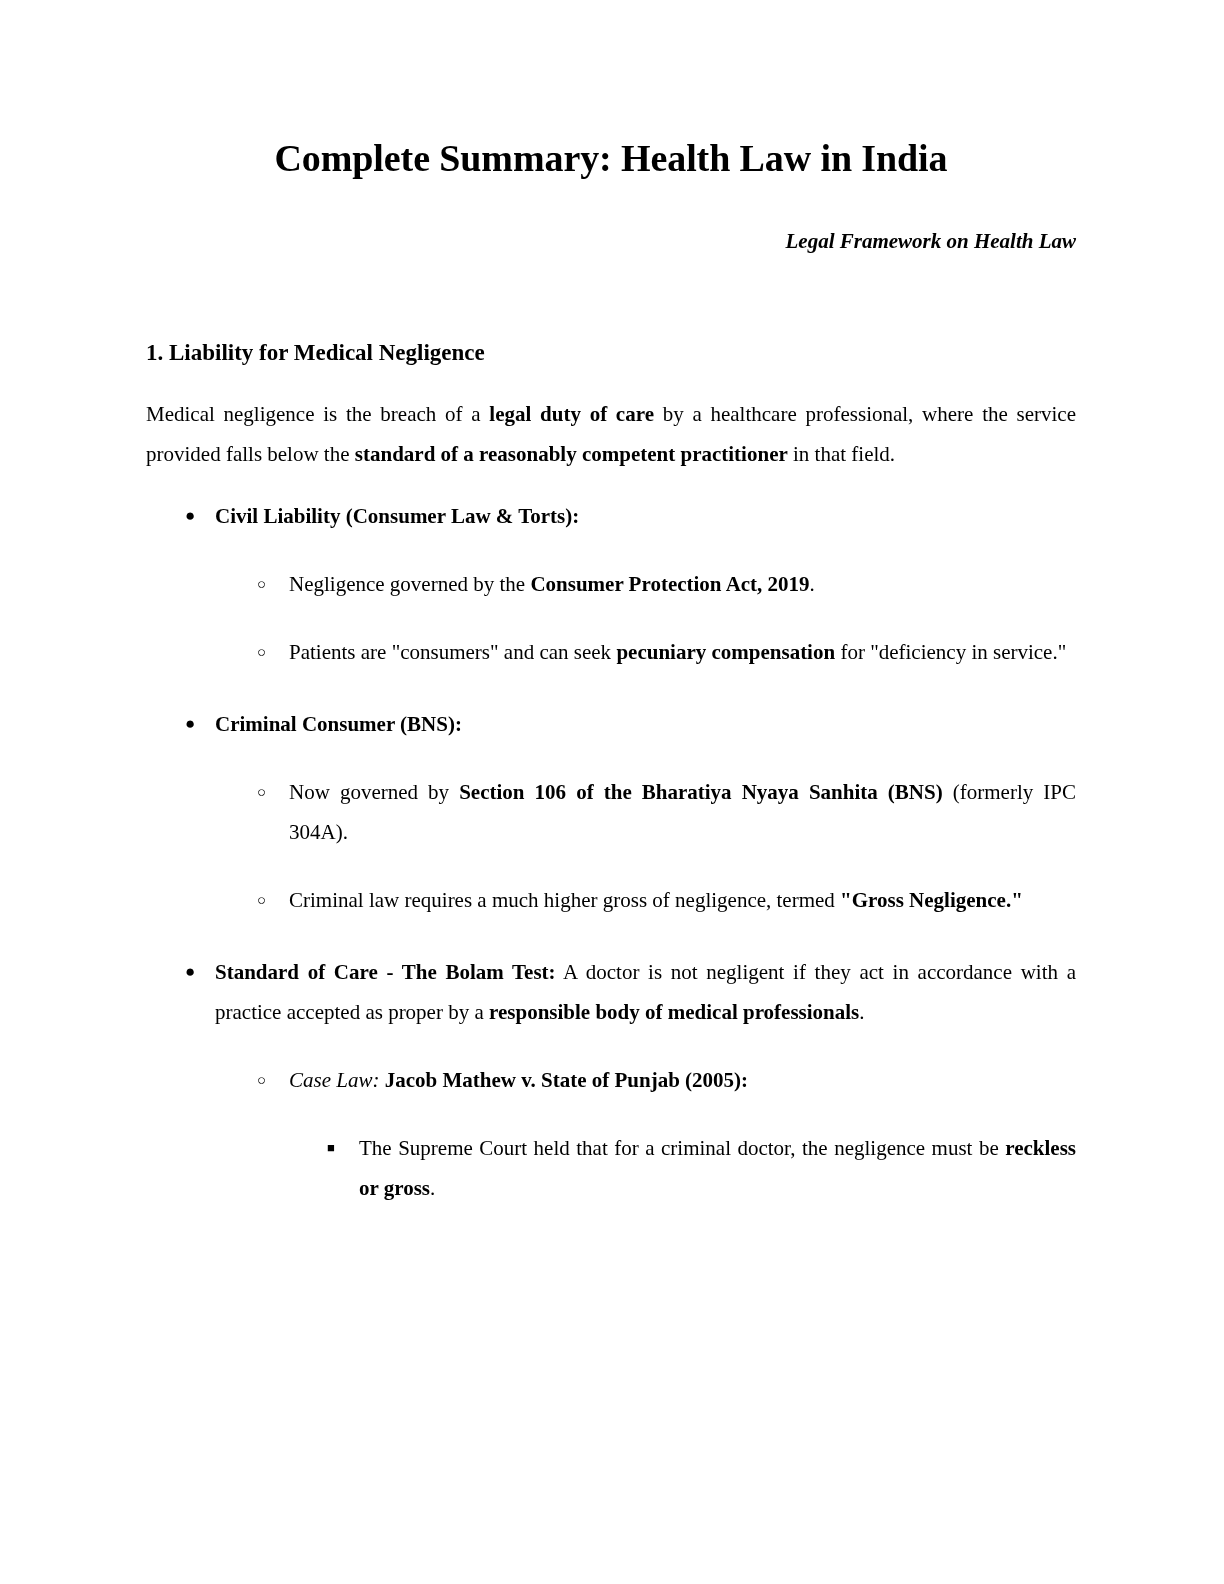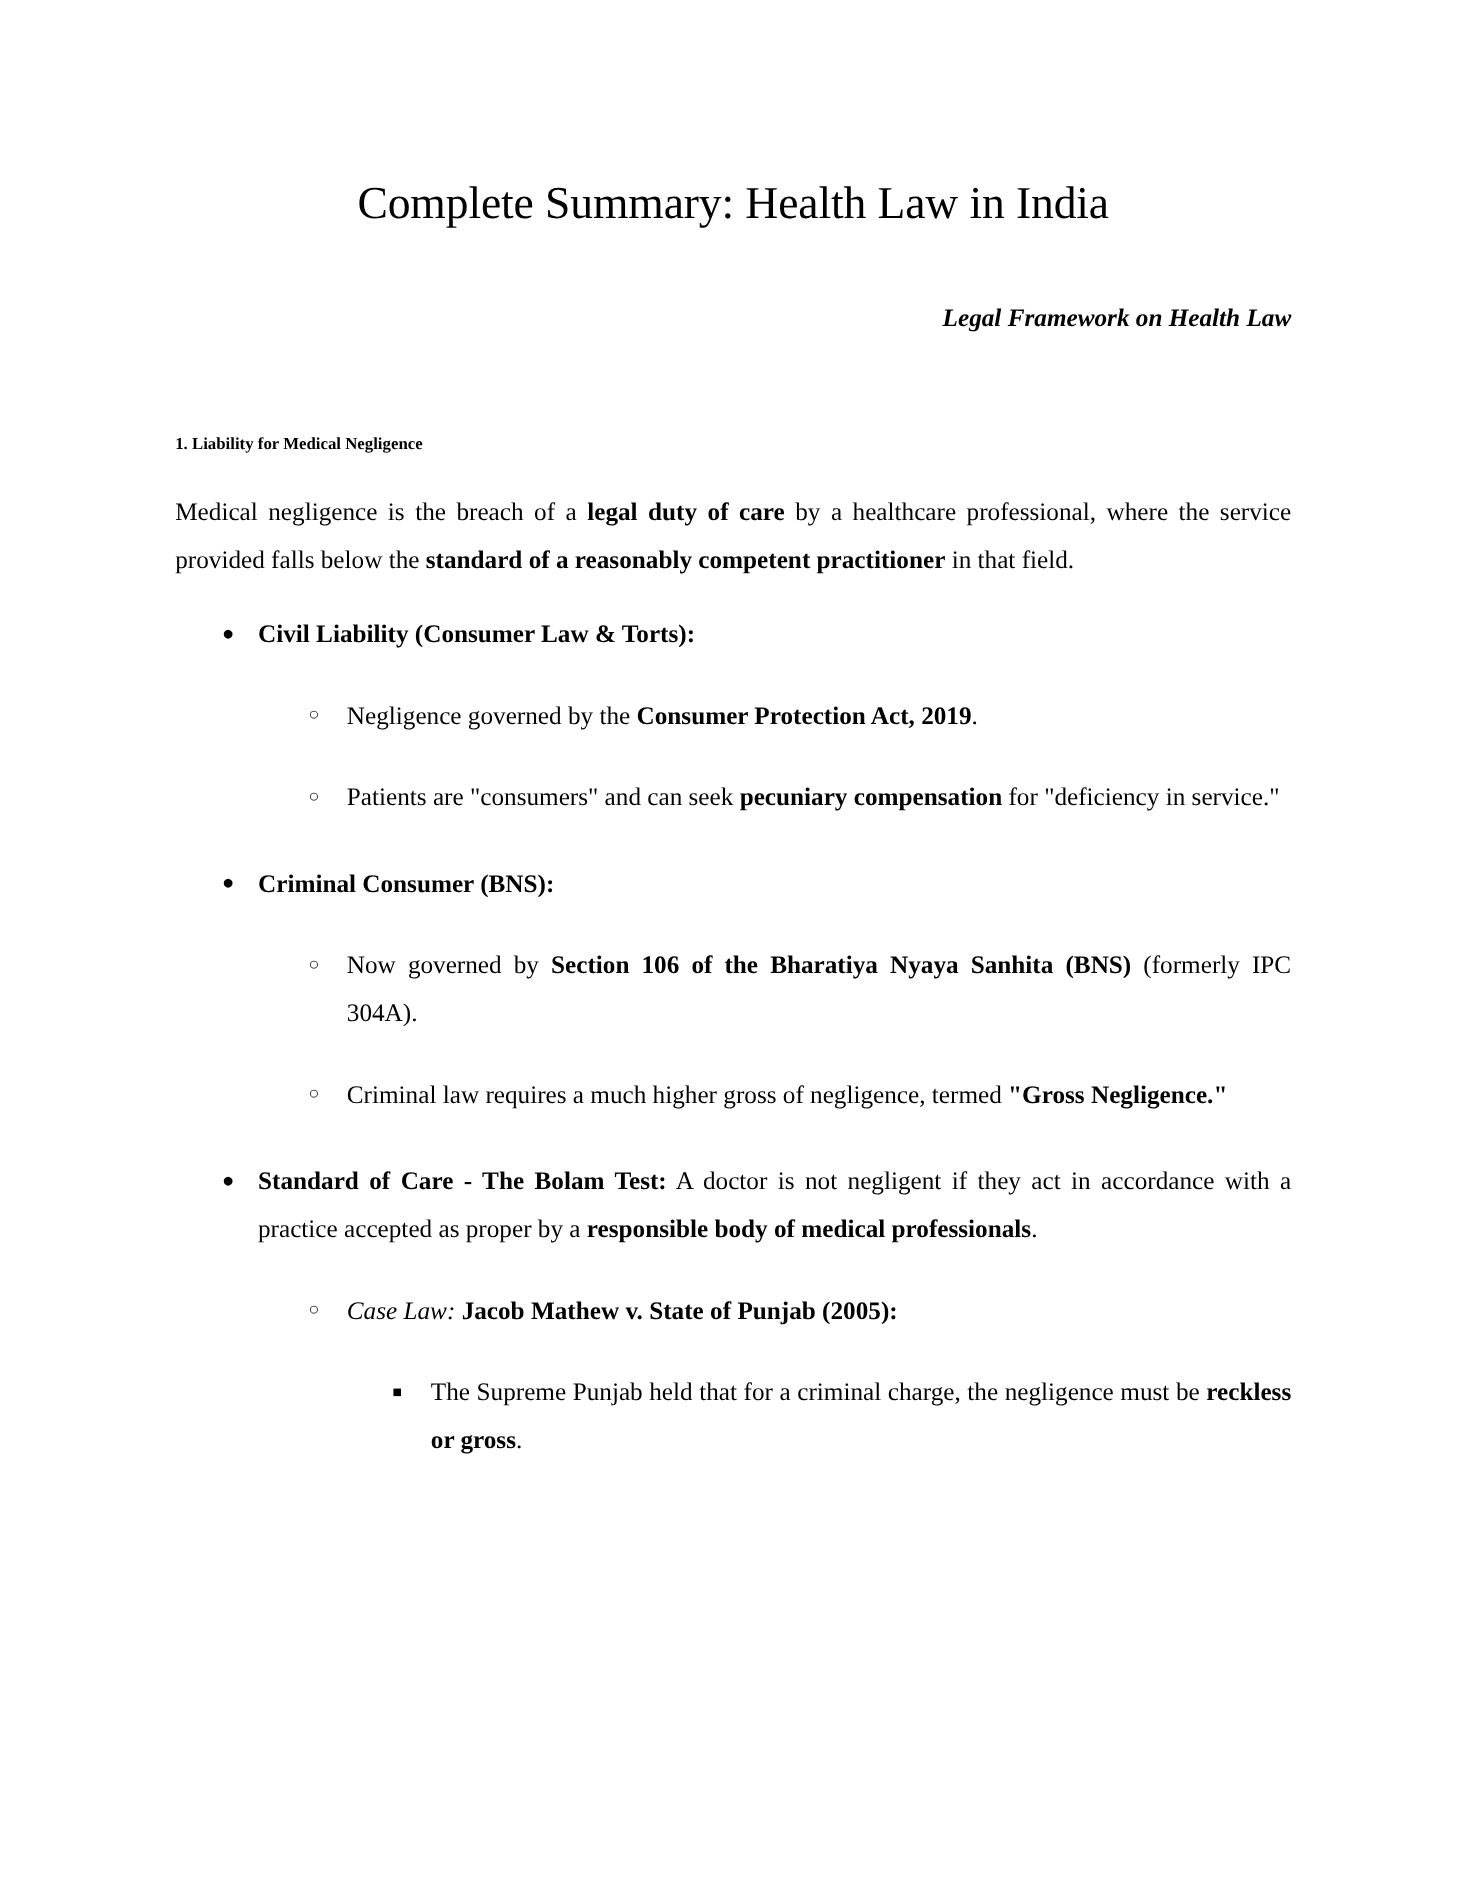--- a/index.html
+++ b/index.html
@@ -26,11 +26,11 @@
 
   
   .doc-title {
-    margin: 16px;
+    margin: 4px;
     padding-top: 132px;
     text-align: center;
     font-size: 38px;
-    font-weight: normal;
+    font-weight: bold;
     line-height: 1.18;
     letter-spacing: -0.1px;
   }

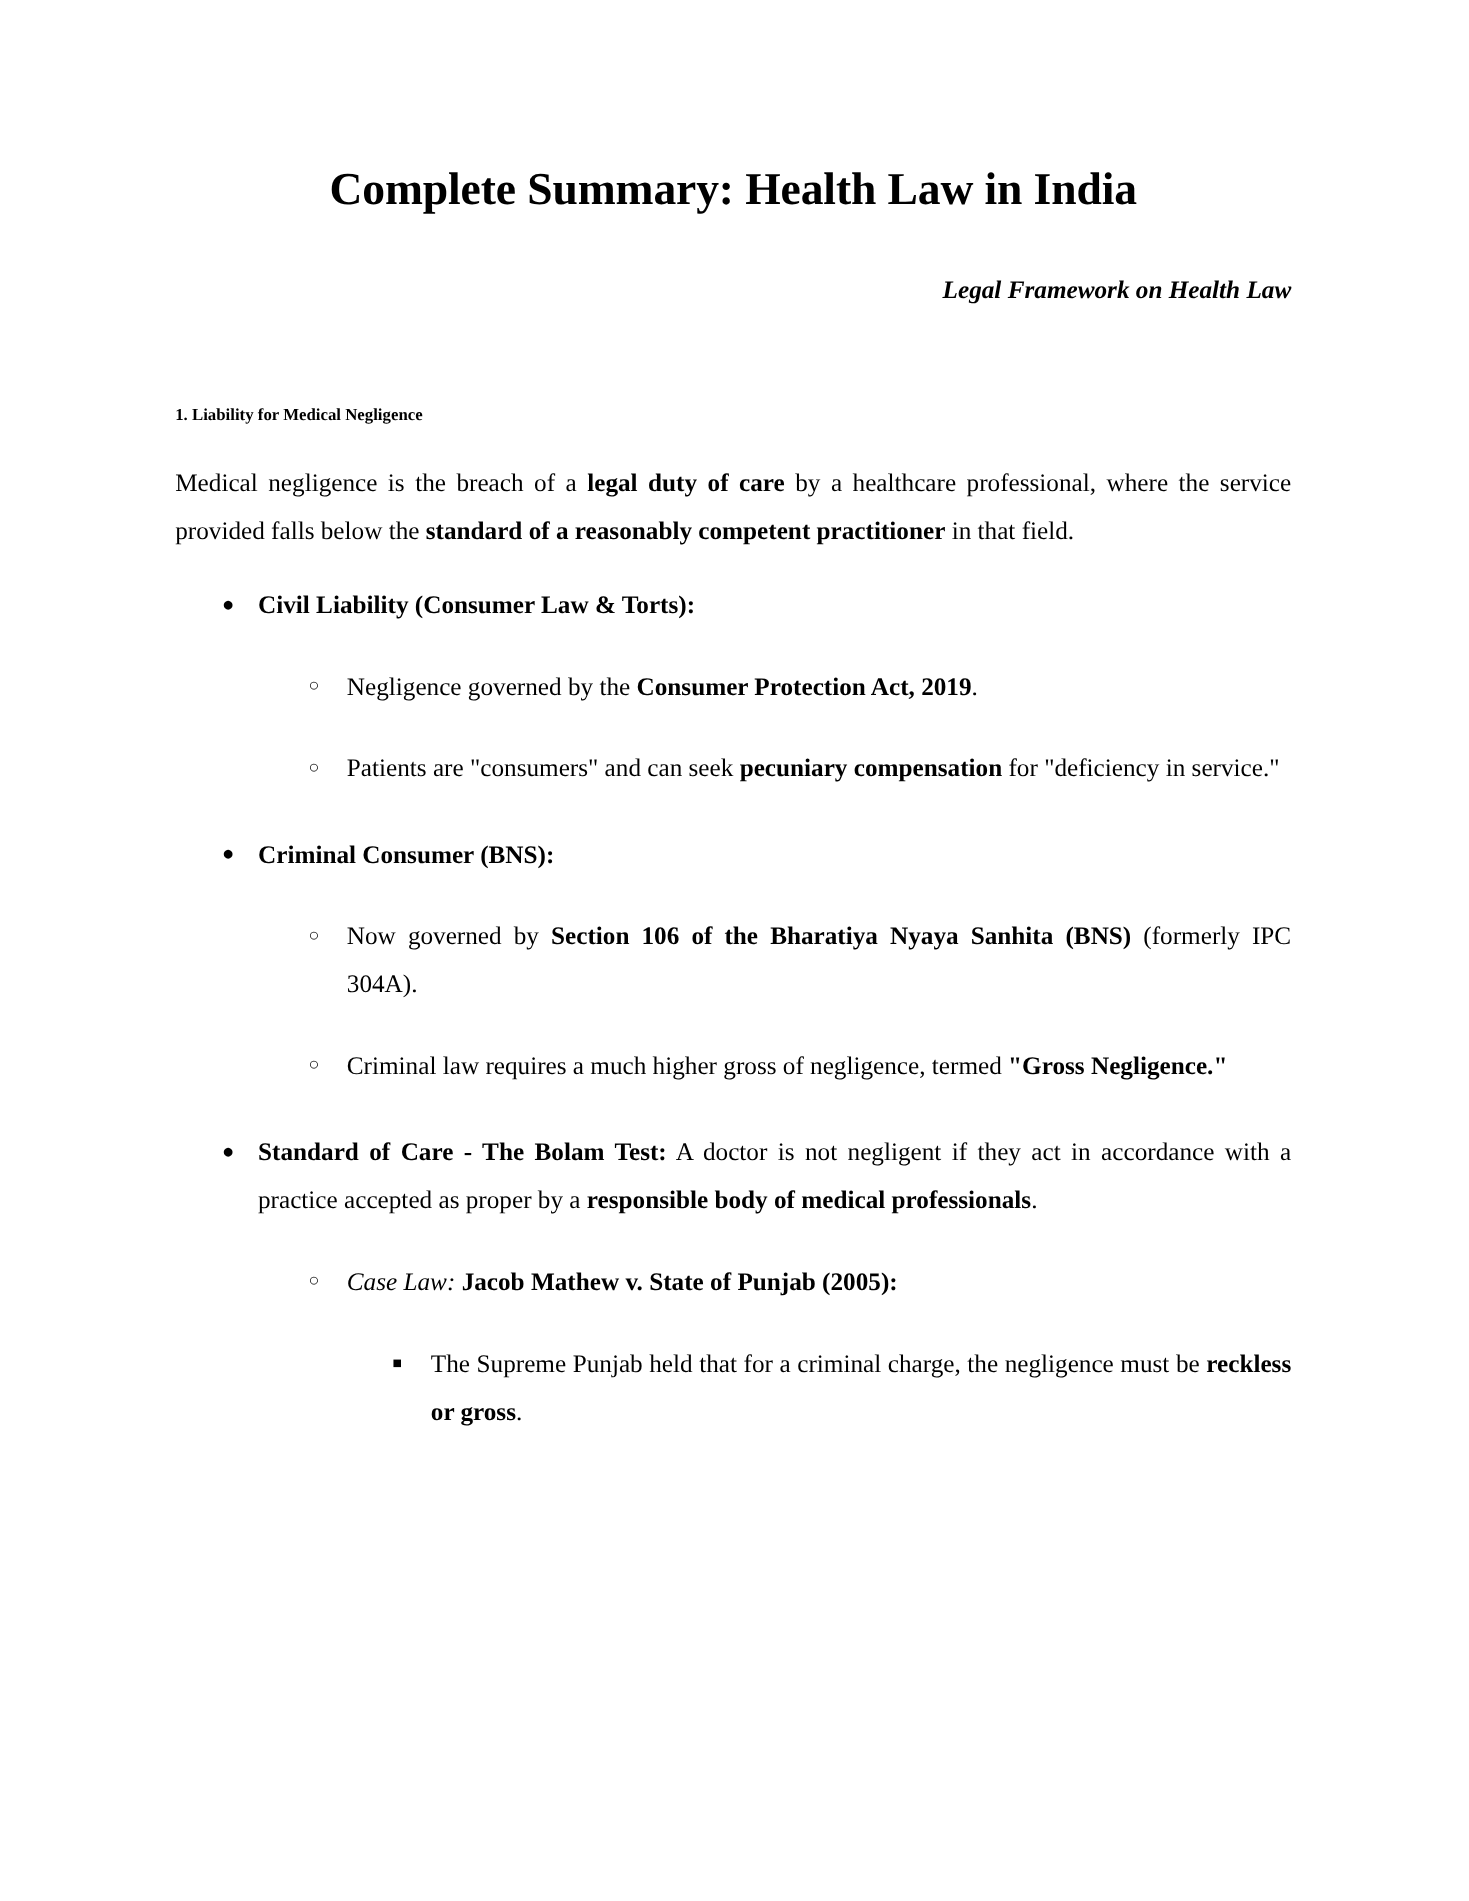--- a/index.html
+++ b/index.html
@@ -48,7 +48,7 @@
   .section-heading {
     margin: 0;
     padding-top: 84px;
-    font-size: 14px;
+    font-size: 23px;
     font-weight: bold;
     line-height: 1.3;
   }

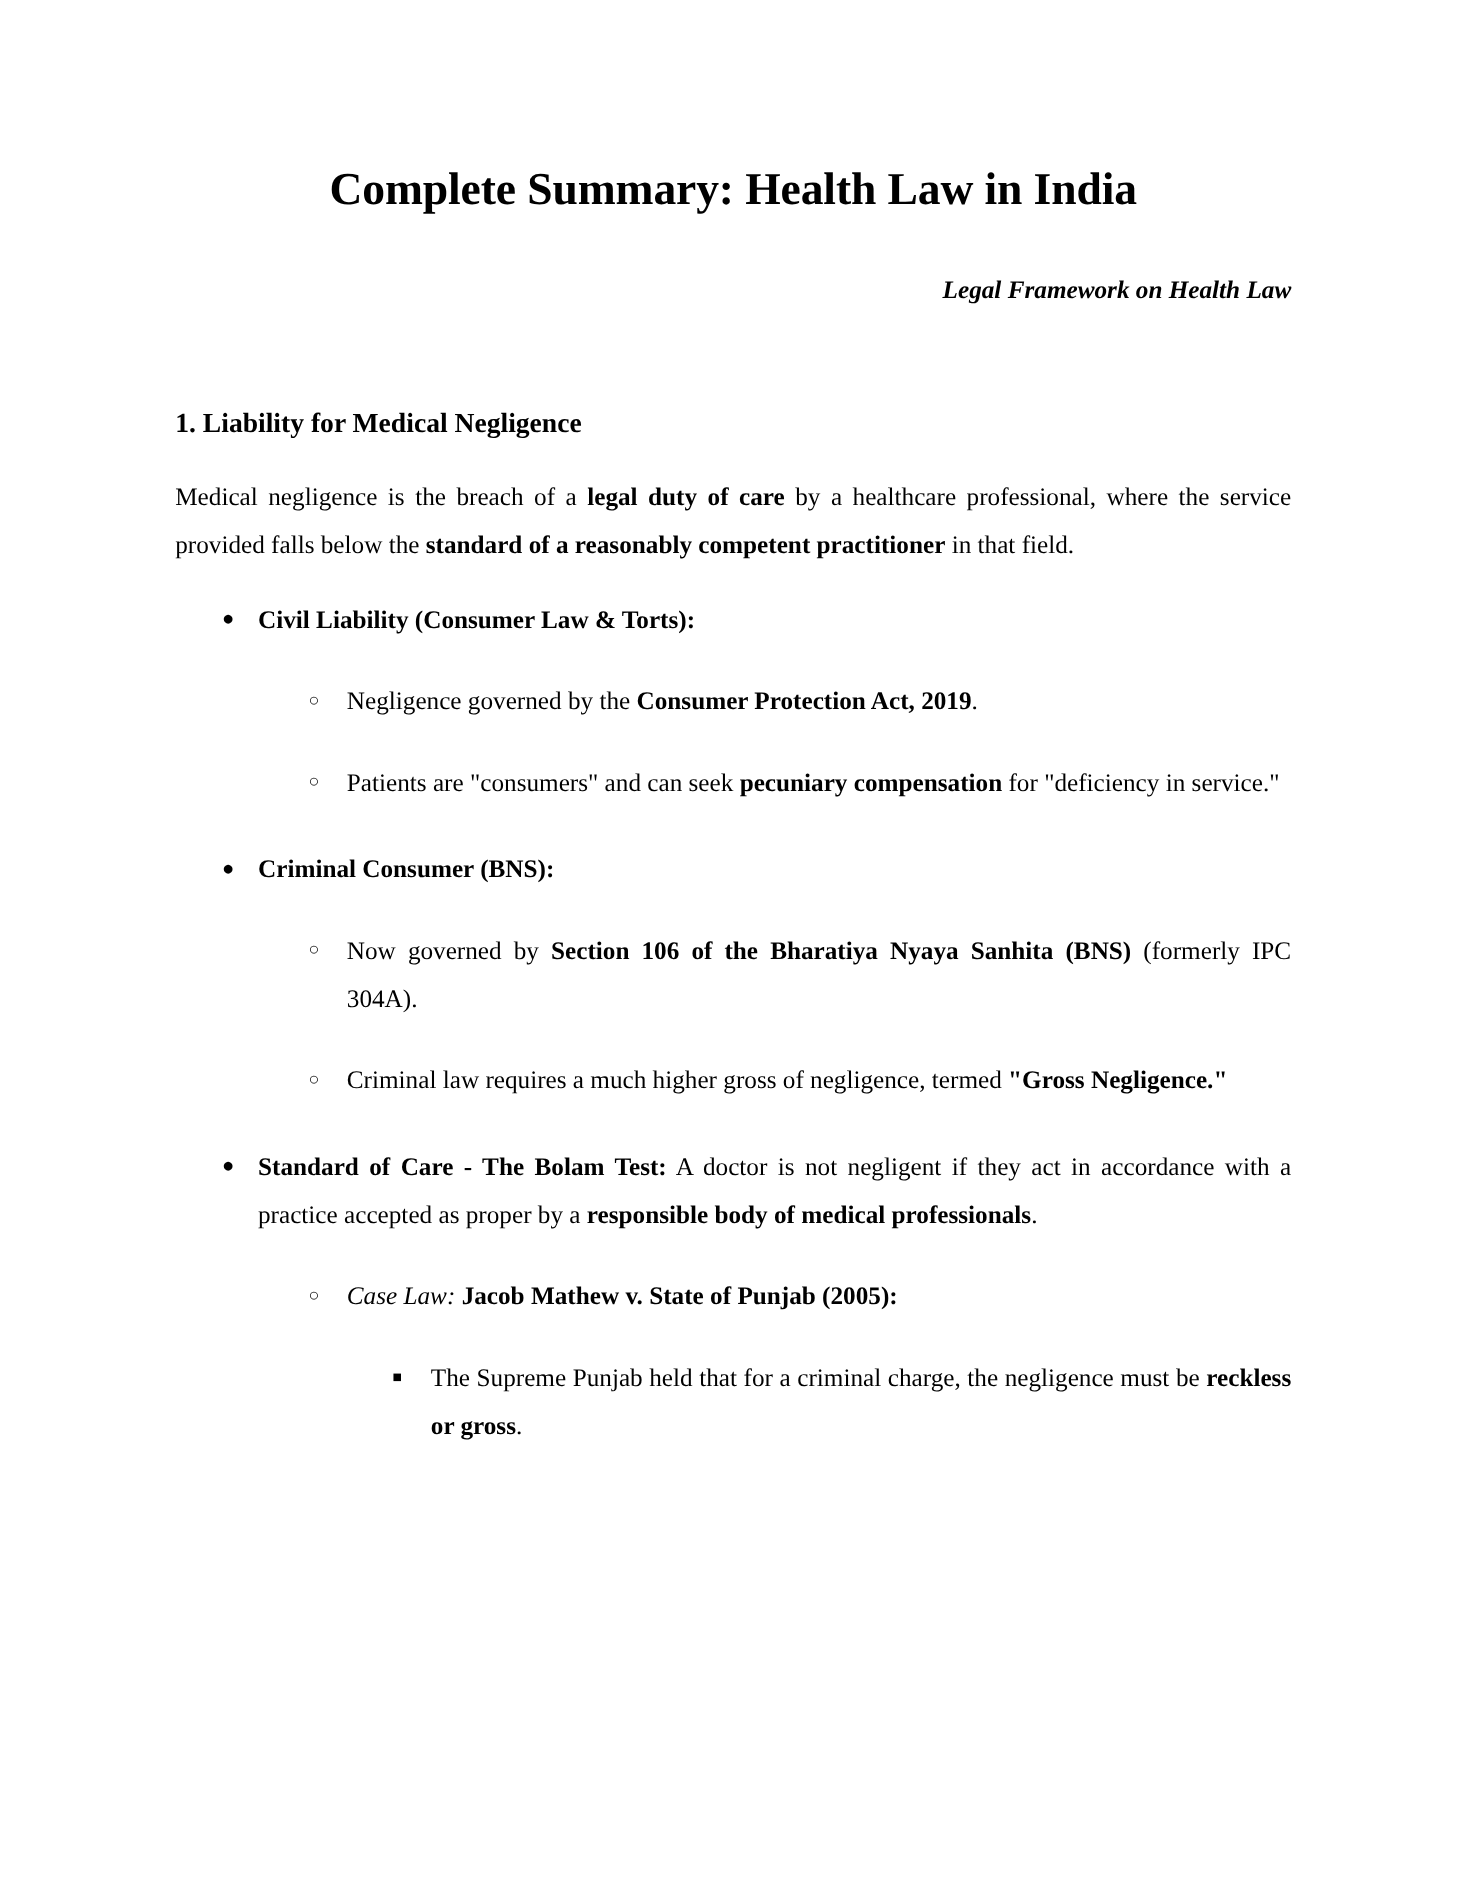--- a/index.html
+++ b/index.html
@@ -167,7 +167,7 @@
       <ul class="lvl lvl3">
         <li class="item">
           <span class="bullet">■</span>
-          <span class="itxt"><span>The Supreme Punjab held that for a criminal charge, the negligence must be </span><span class="b">reckless or gross</span><span>.</span></span>
+          <span class="itxt"><span>The Supreme Court held that for a criminal doctor, the negligence must be </span><span class="b">reckless or gross</span><span>.</span></span>
         </li>
       </ul>
     </ul>

